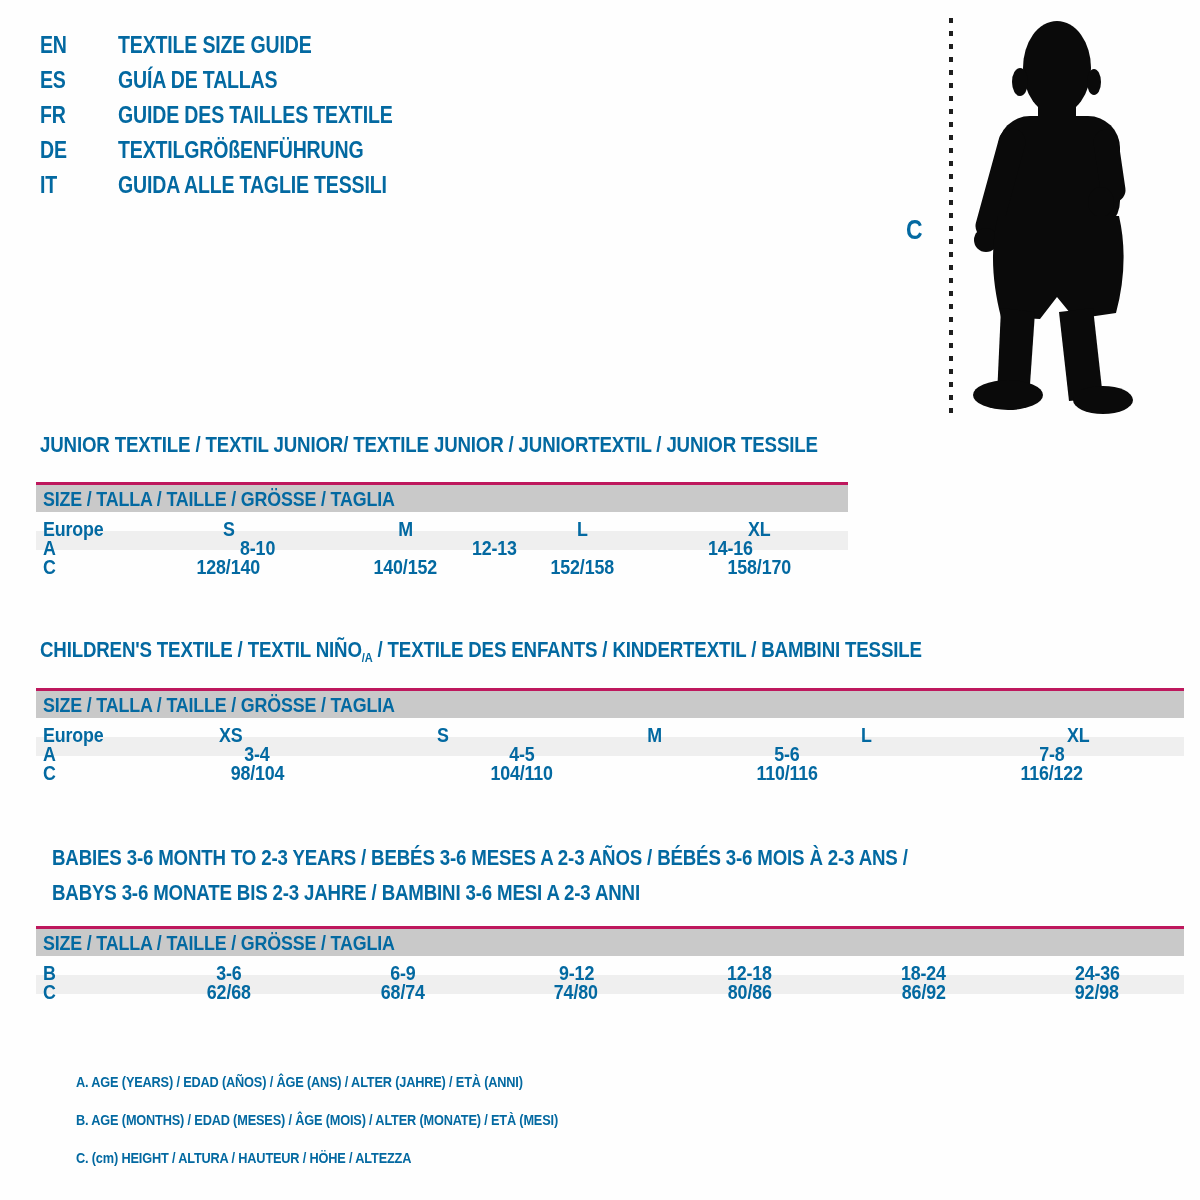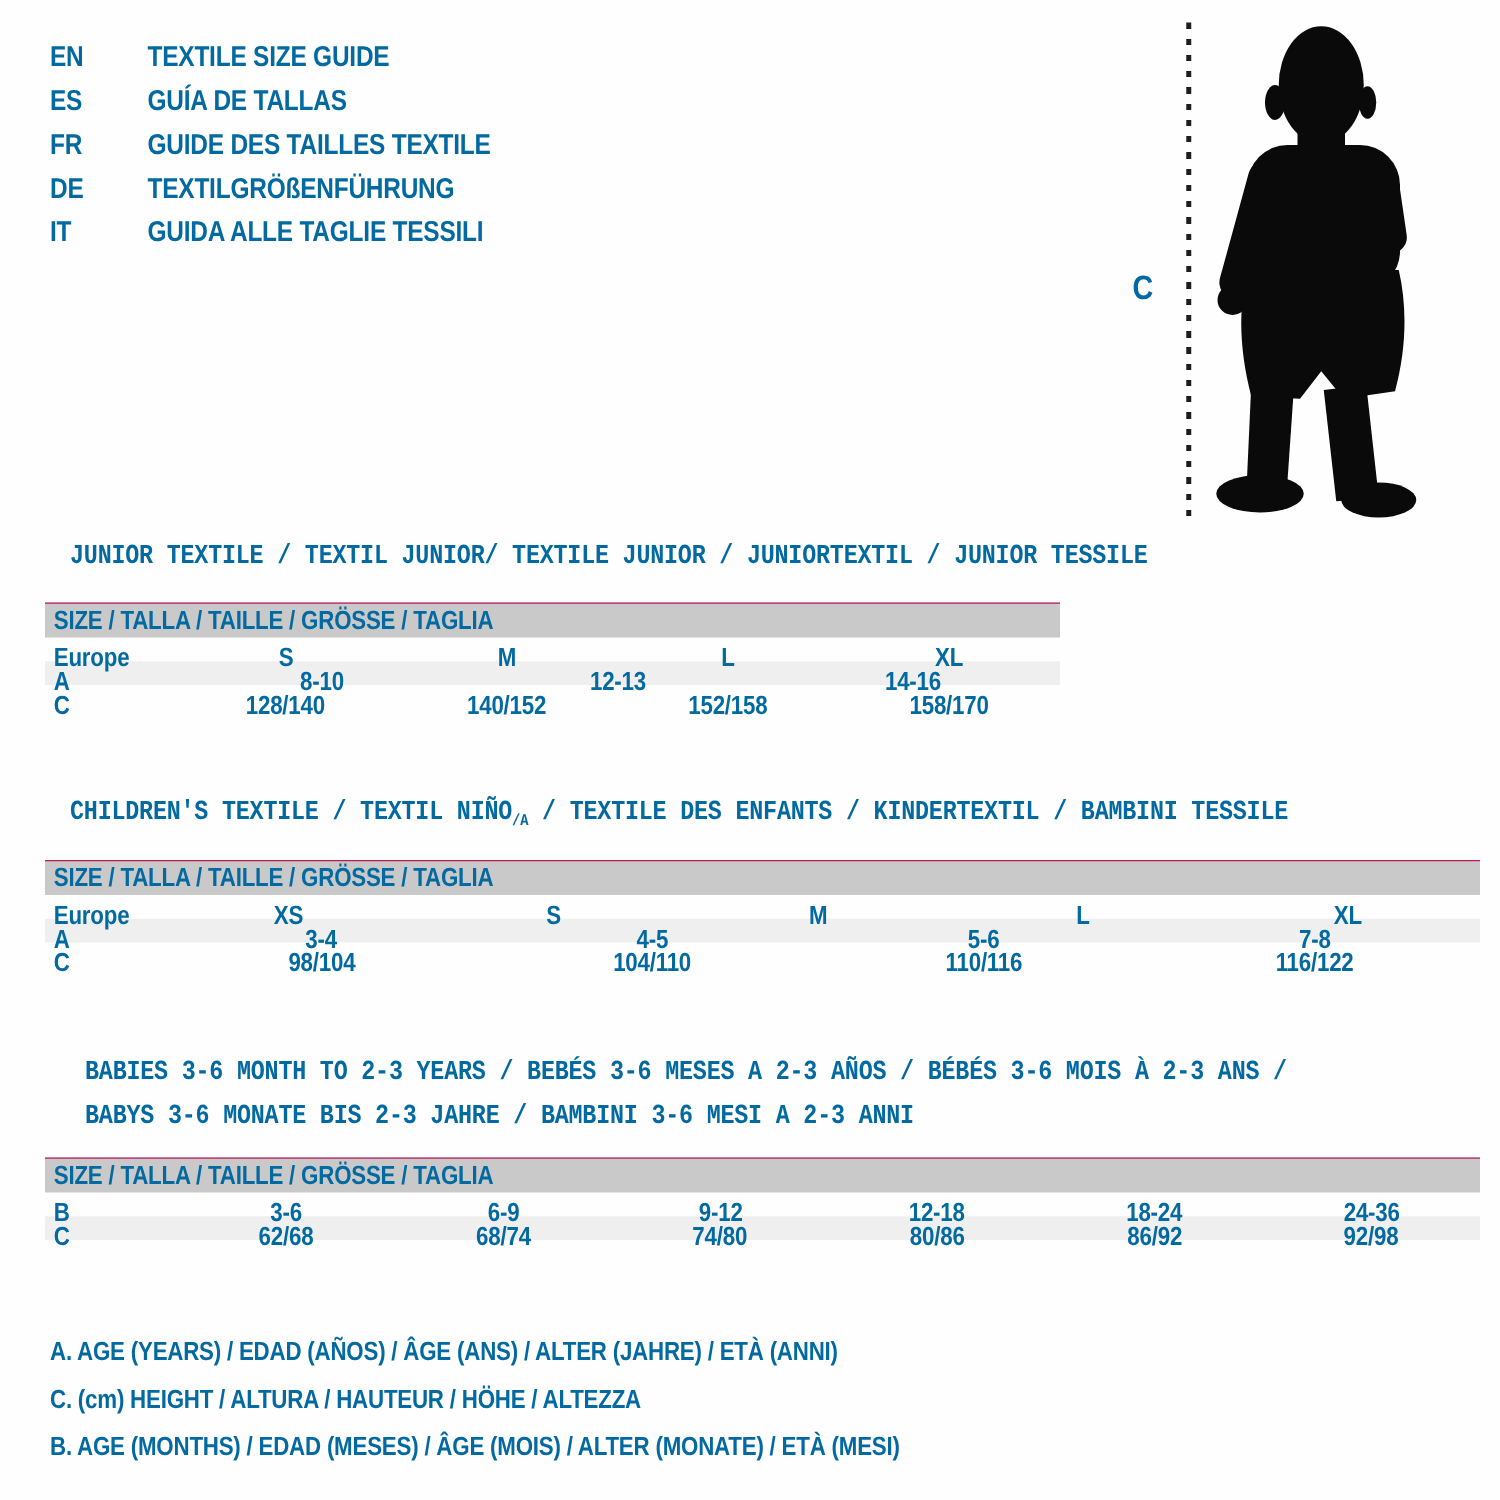--- a/index.html
+++ b/index.html
@@ -27,7 +27,7 @@
   .fig-svg { position:absolute; left:968px; top:18px; }
 
   
-  .sec-h { position:absolute; left:56px; font-size:22px; line-height:30px; white-space:nowrap;font-family:Liberation Mono, monospace; }
+  .sec-h { position:absolute; left:40px; font-size:22px; line-height:30px; white-space:nowrap; }
   .sec-h.two-line { line-height:35px;margin-left:12px; }
   .sub-a { font-size:13px; position:relative; top:5px; }
 

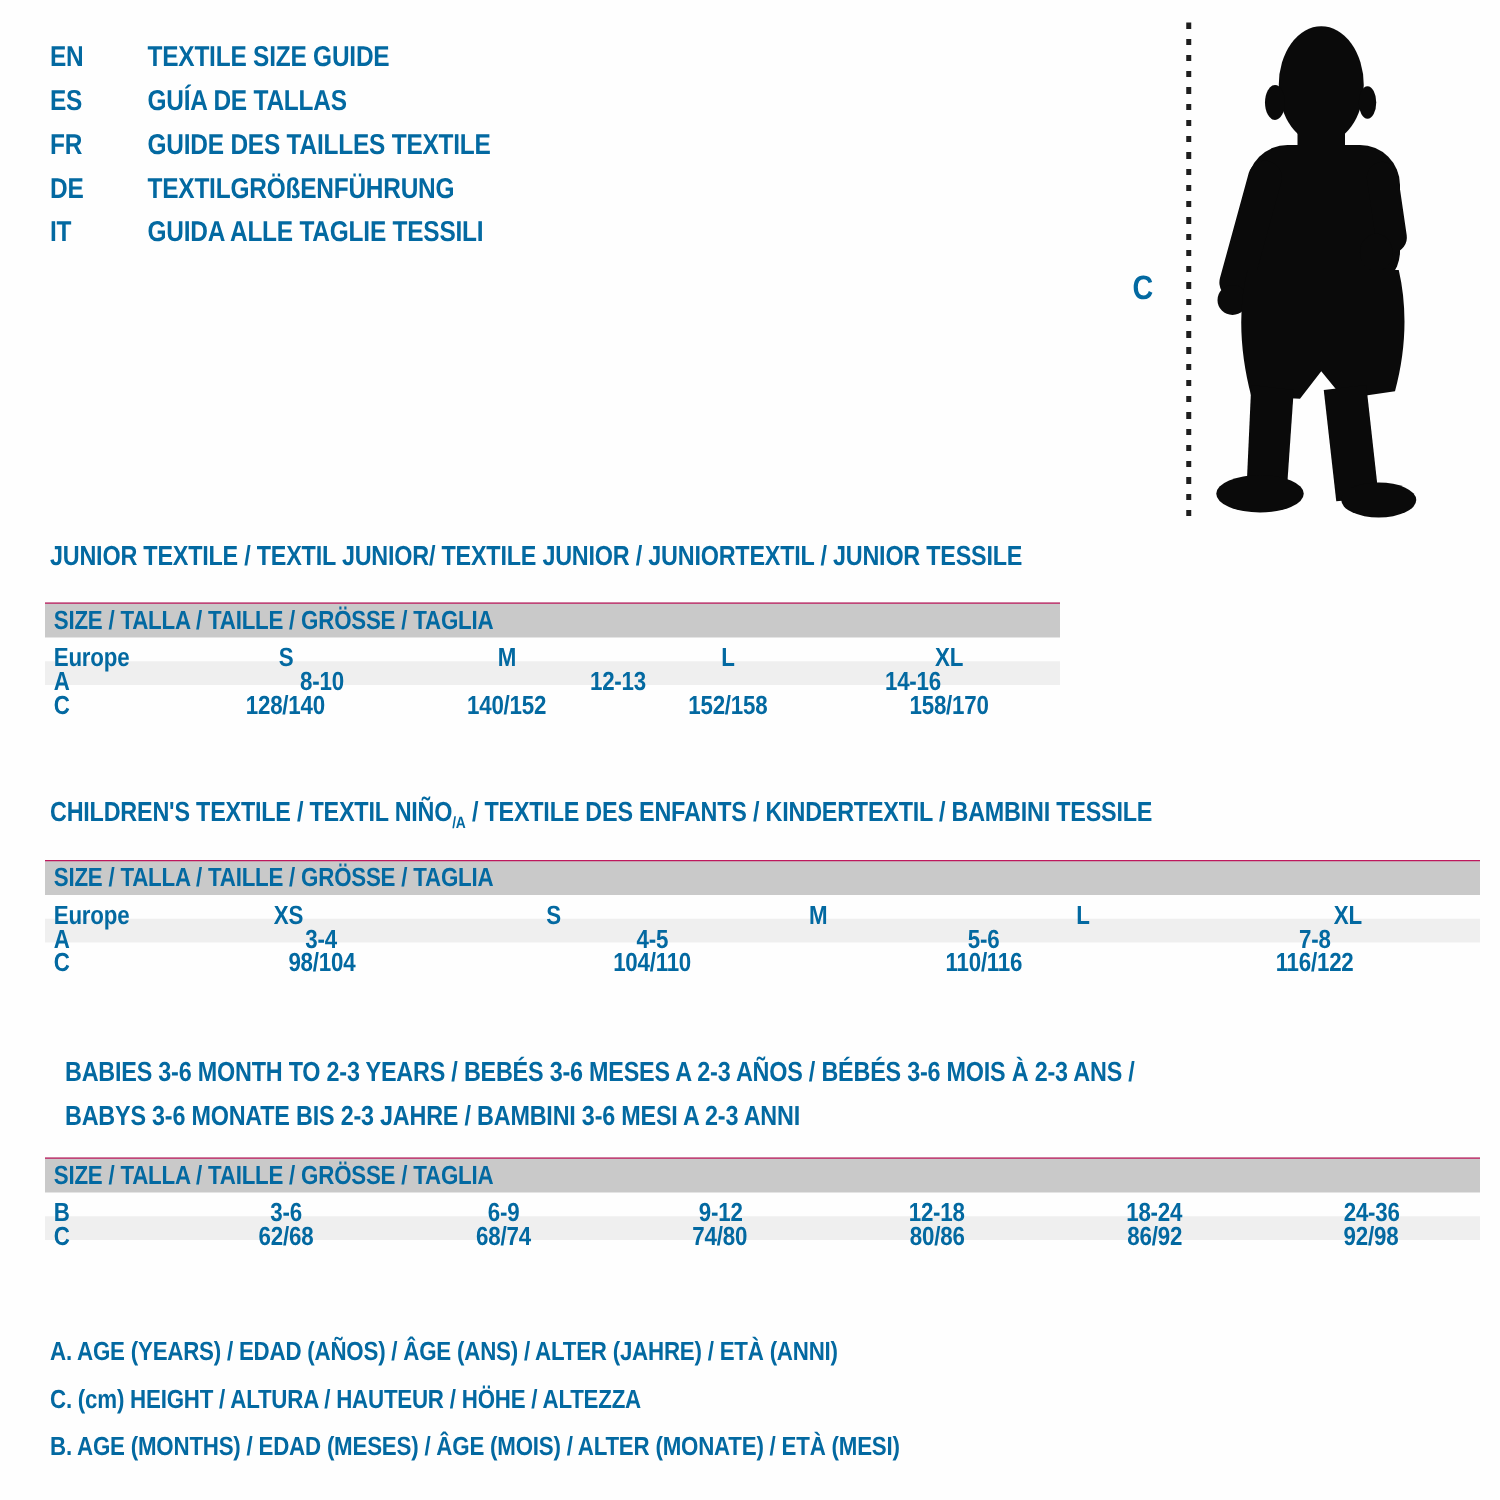--- a/index.html
+++ b/index.html
@@ -33,7 +33,7 @@
 
   
   .tbl { position:absolute; font-size:21px; }
-  .thead { height:27px; line-height:27px; border-top:1px solid #be185d; background:#c9c9c9; padding-left:7px; }
+  .thead { height:27px; line-height:27px; border-top:3px solid #be185d; background:#c9c9c9; padding-left:7px; }
   .trow { display:flex; height:19px; line-height:33px; }
   .trow.shaded { background:#efefef; }
   .cell { flex:1 1 0; text-align:center; }

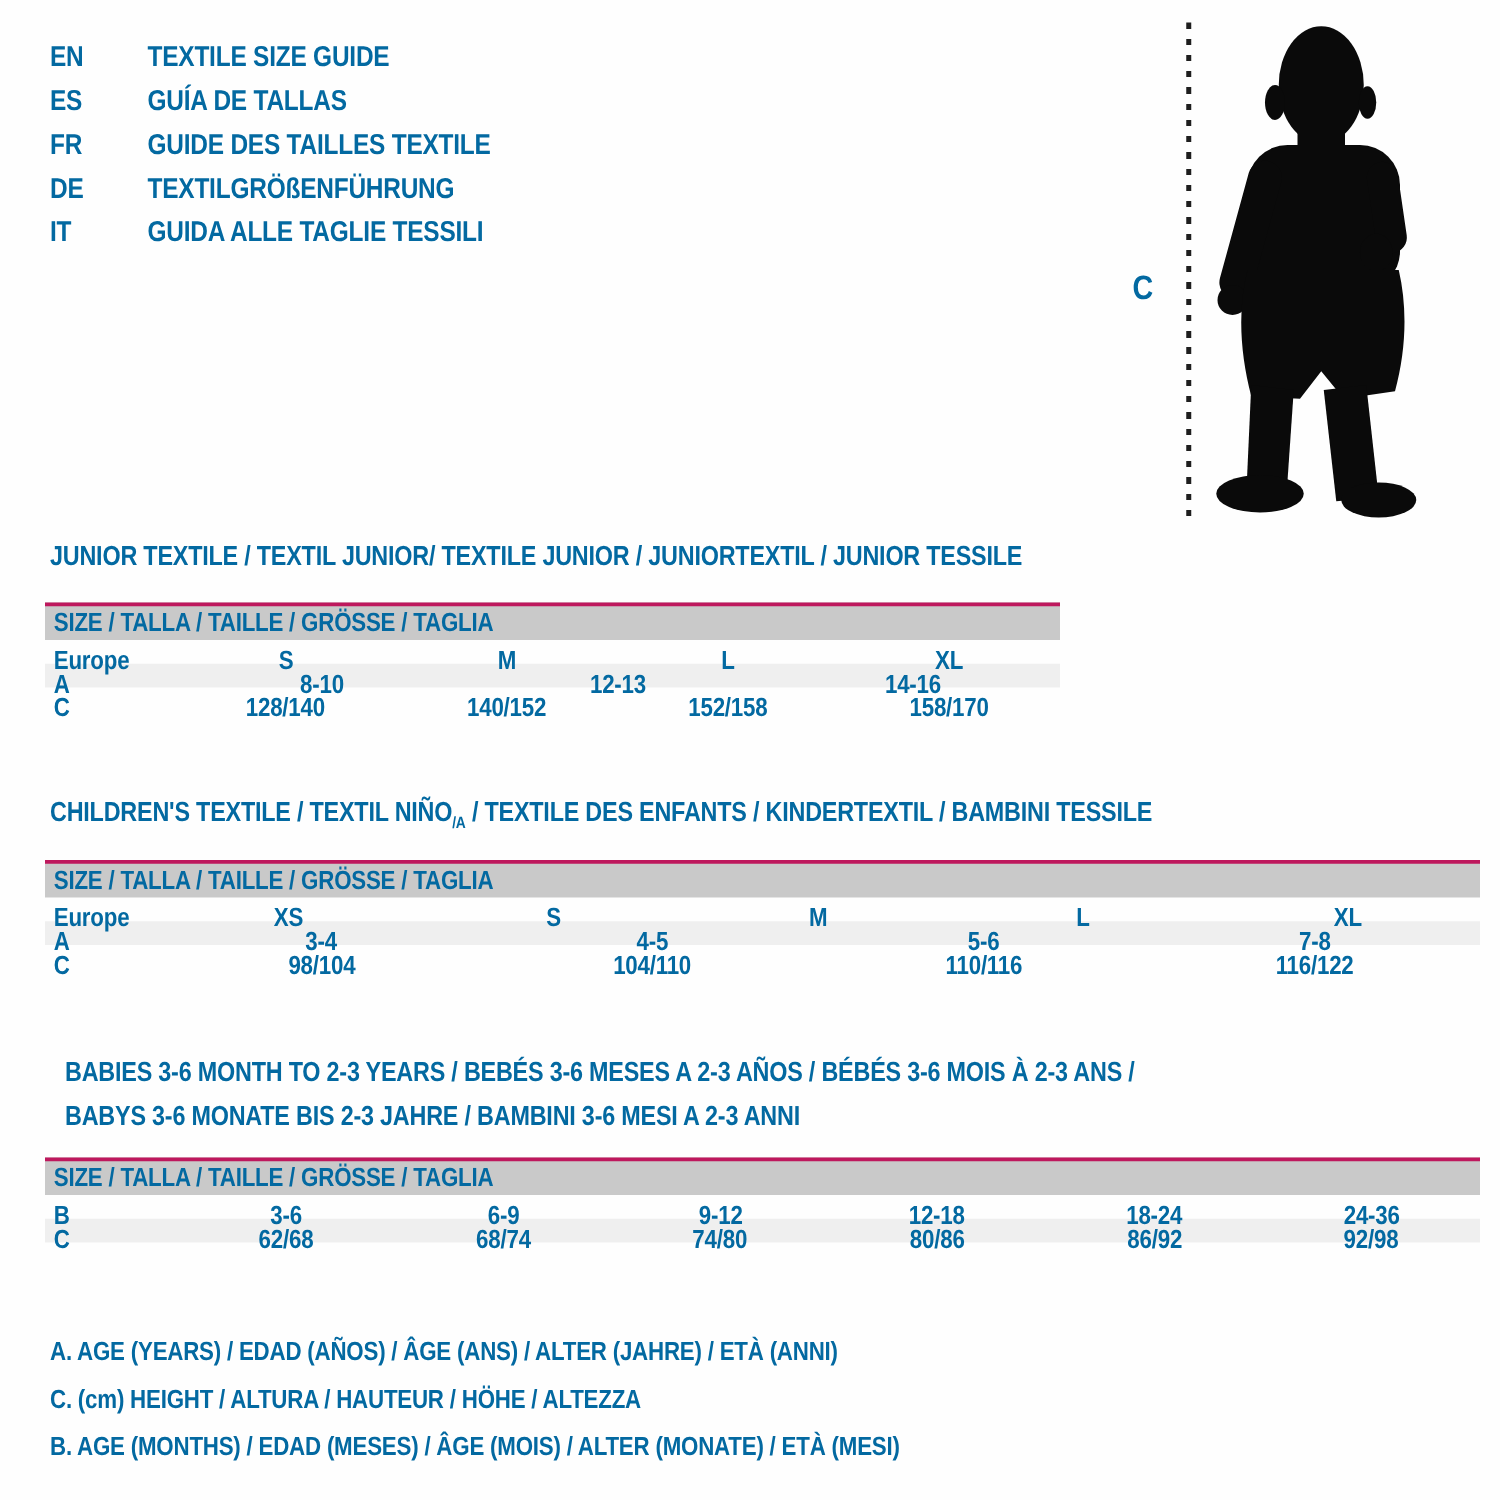--- a/index.html
+++ b/index.html
@@ -50,7 +50,7 @@
 
   
   .legend { position:absolute; left:40px; top:1063px; }
-  .legend-row { height:38px; line-height:38px; font-size:21px; white-space:nowrap; }
+  .legend-row { height:38px; line-height:38px; font-size:15px; white-space:nowrap;margin-left:36px; }
 </style>
 </head>
 <body>

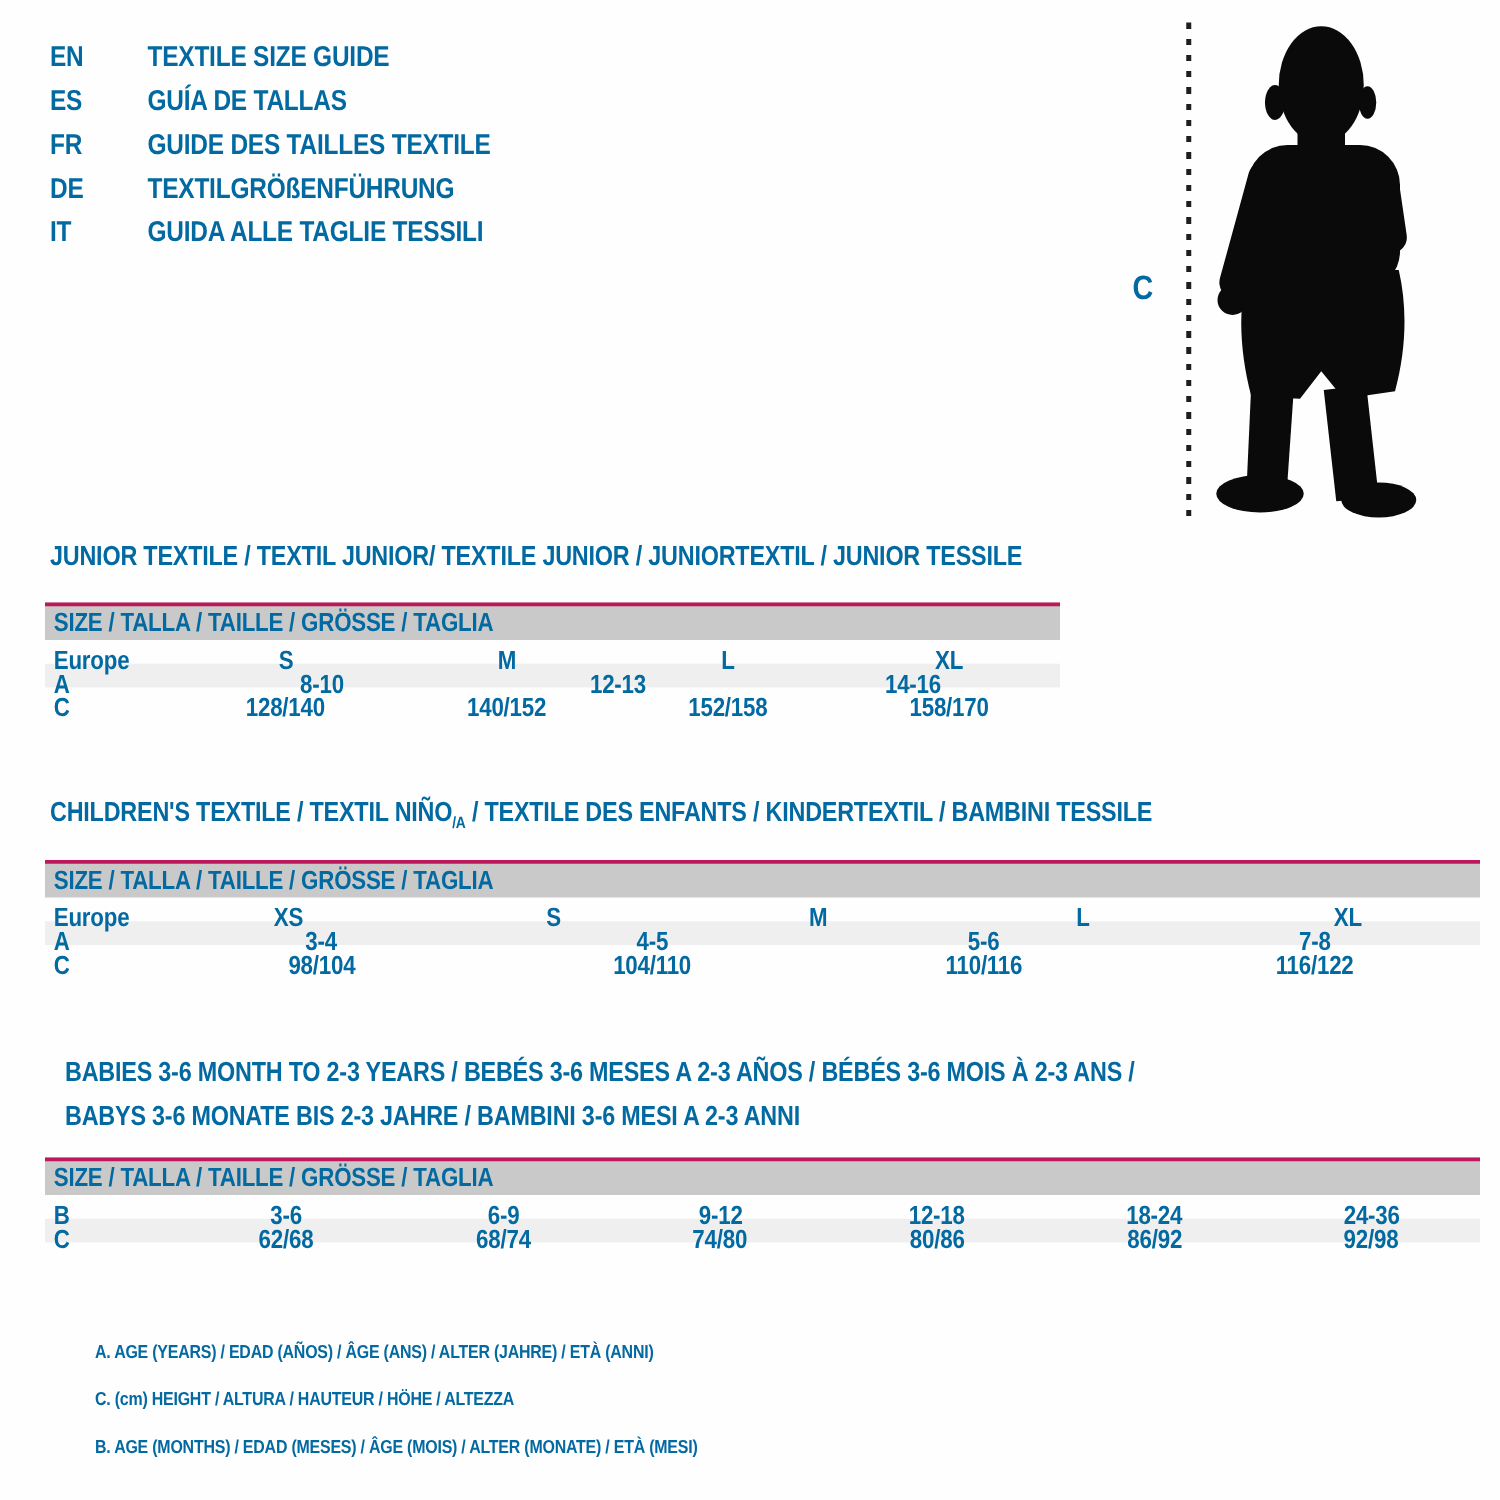--- a/index.html
+++ b/index.html
@@ -183,8 +183,8 @@
 
   <div class="legend">
     <div class="legend-row"><span class="cx">A. AGE (YEARS) / EDAD (AÑOS) / ÂGE (ANS) / ALTER (JAHRE) / ETÀ (ANNI)</span></div>
+    <div class="legend-row"><span class="cx">B. AGE (MONTHS) / EDAD (MESES) / ÂGE (MOIS) / ALTER (MONATE) / ETÀ (MESI)</span></div>
     <div class="legend-row"><span class="cx">C. (cm) HEIGHT / ALTURA / HAUTEUR / HÖHE / ALTEZZA</span></div>
-    <div class="legend-row"><span class="cx">B. AGE (MONTHS) / EDAD (MESES) / ÂGE (MOIS) / ALTER (MONATE) / ETÀ (MESI)</span></div>
   </div>
 
 </div>

